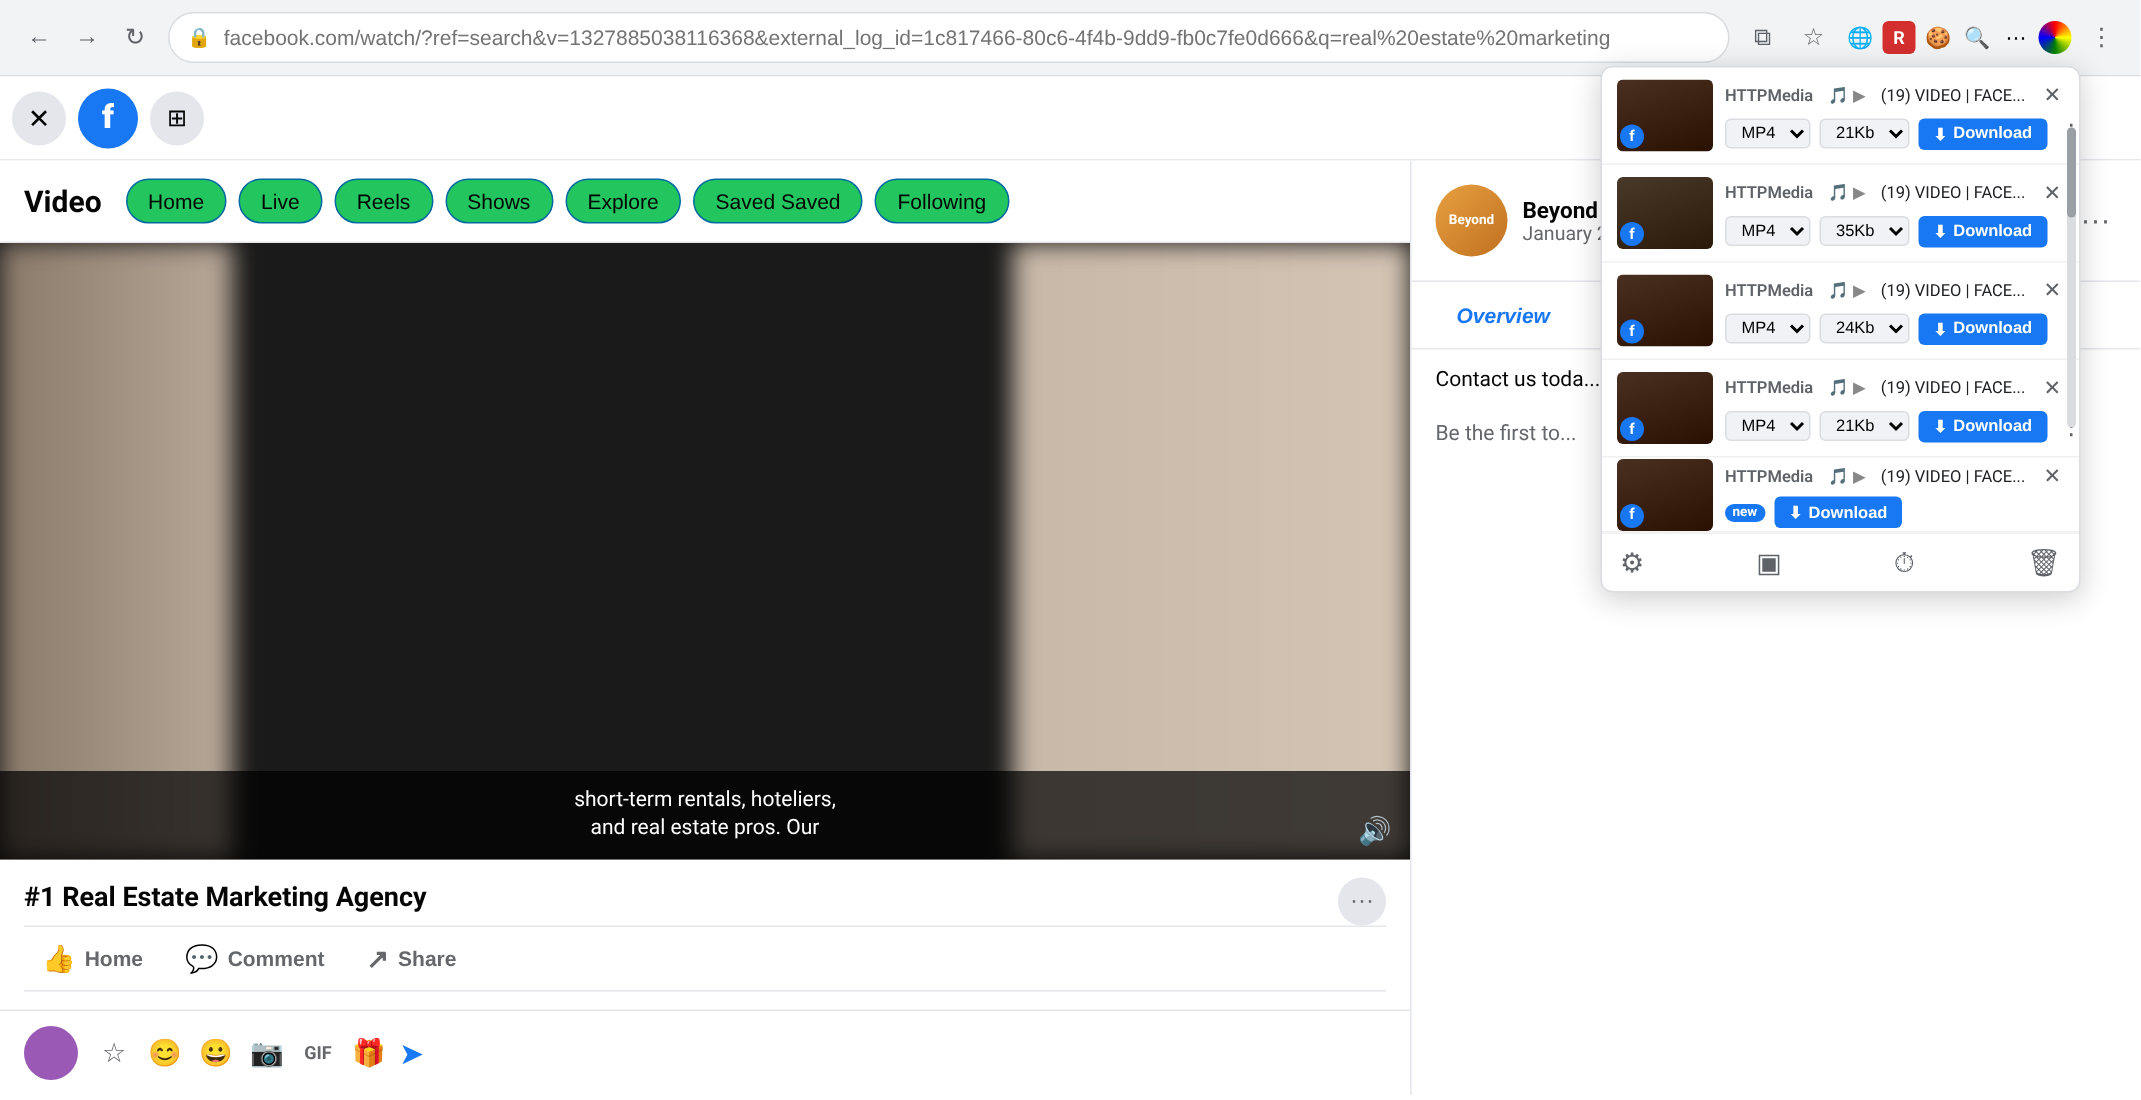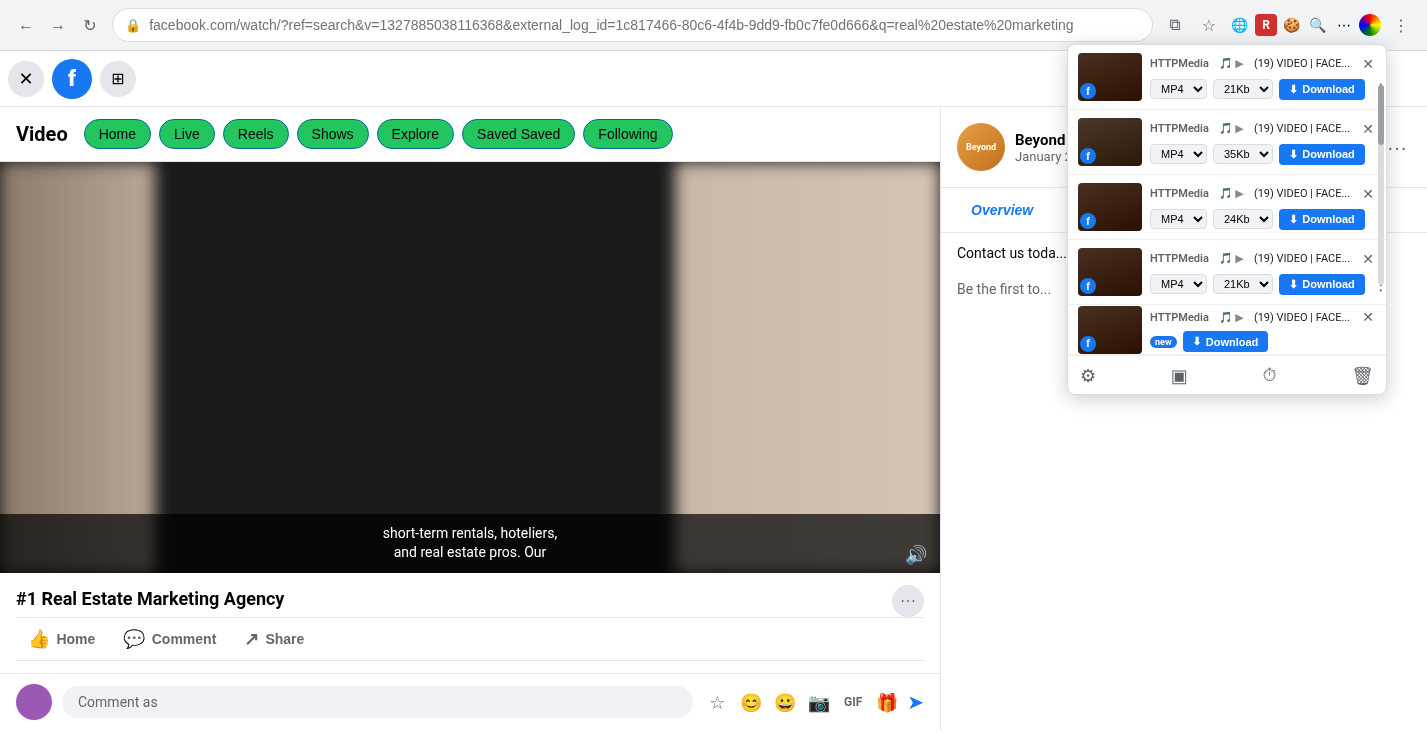--- a/index.html
+++ b/index.html
@@ -772,9 +772,6 @@
 
         <div style="display:flex; align-items:center; gap:10px; padding:10px 16px; border-top:1px solid #e4e6eb;">
           <div class="comment-avatar" style="width:36px;height:36px;border-radius:50%;background:#9b59b6;flex-shrink:0;"></div>
-          <div class="comment-input-area">
-            <span>Comment as</span>
-          </div>
           <div class="comment-icons">
             <span class="comment-icon">☆</span>
             <span class="comment-icon">😊</span>

